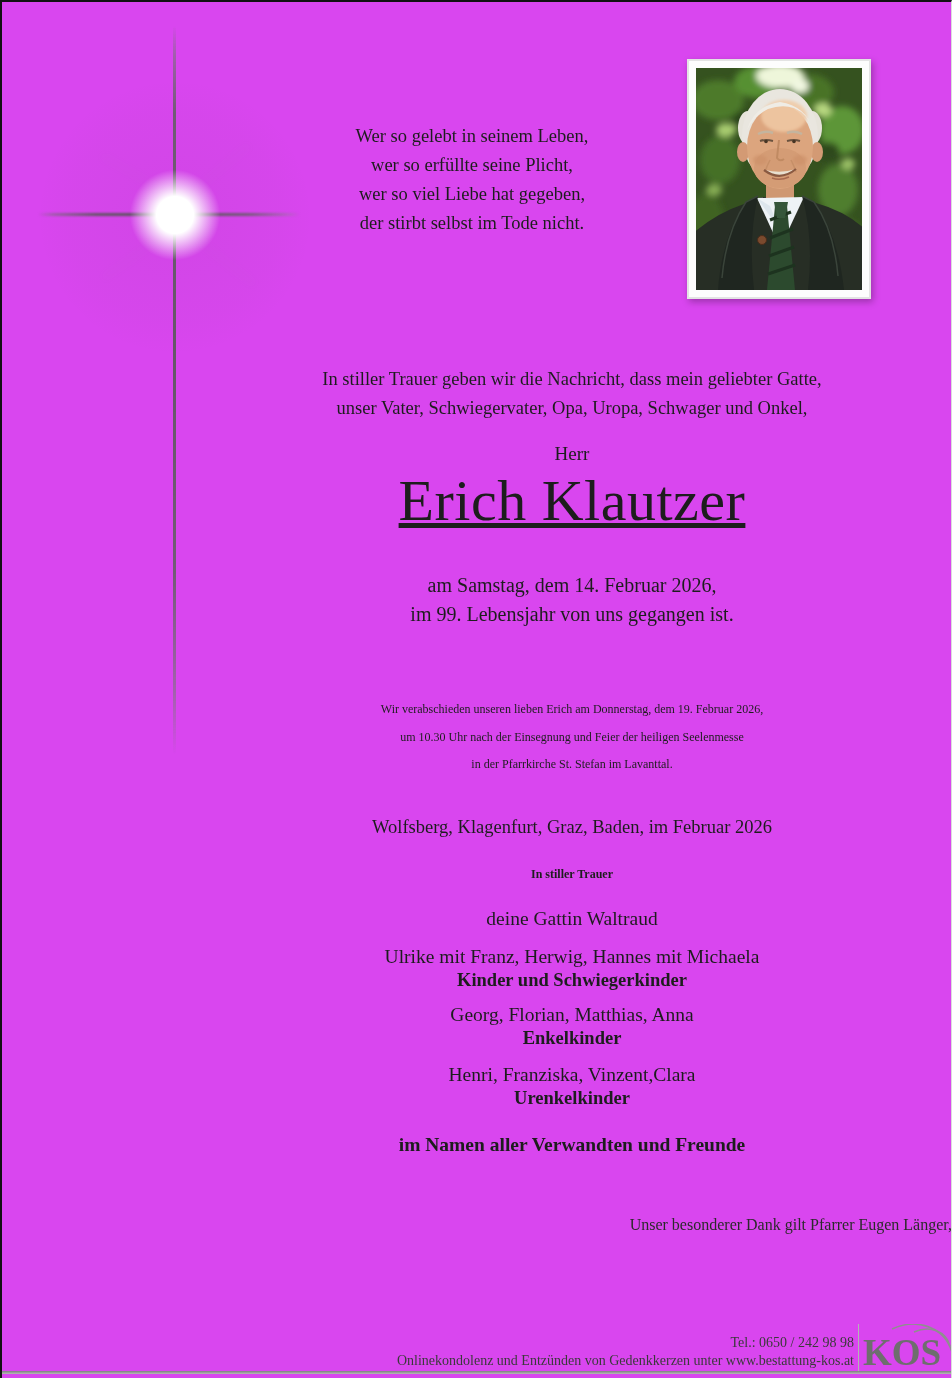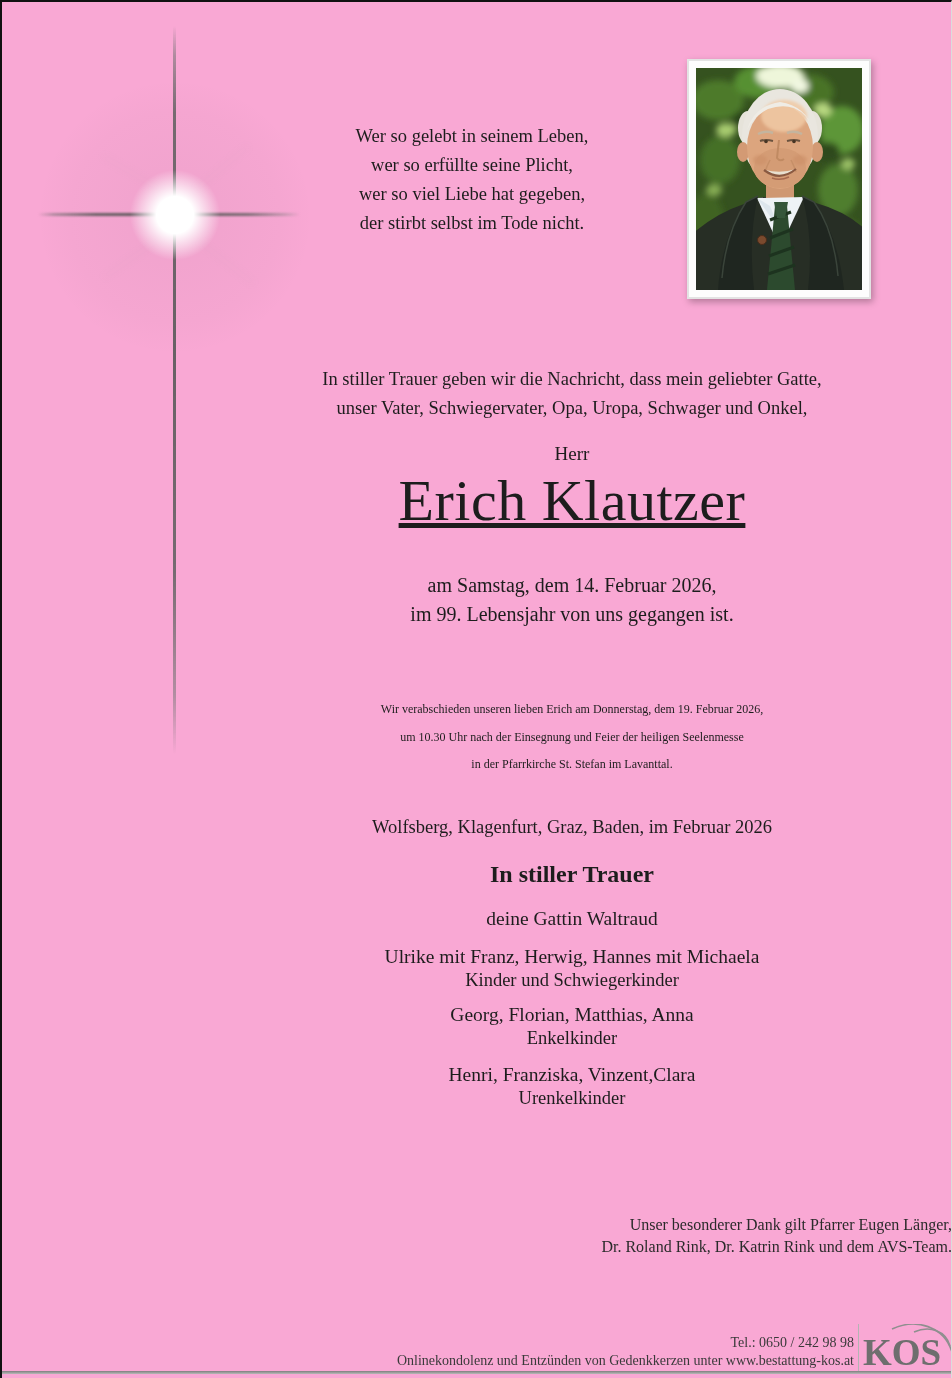--- a/index.html
+++ b/index.html
@@ -5,7 +5,7 @@
   html,body { margin:0; padding:0; background:#fff; }
   #page {
     position:relative; width:952px; height:1378px; margin:0 auto;
-    background:#f9a8d4; overflow:hidden;
+    background:#d946ef; overflow:hidden;
     font-family:"Liberation Serif", serif;
     color:#1d1d1d;
     border-top:2px solid #111;

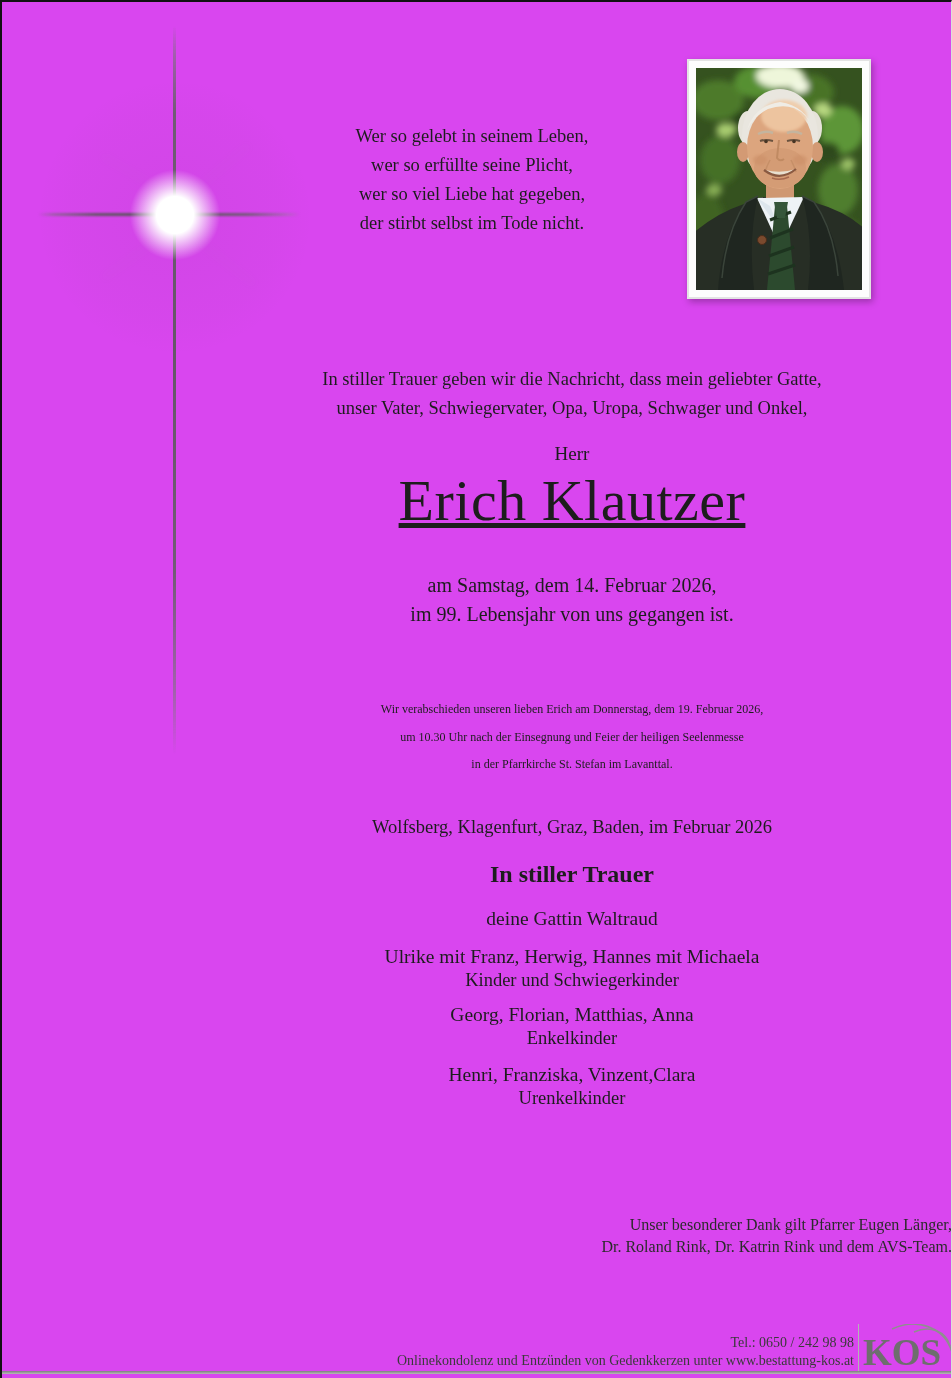--- a/index.html
+++ b/index.html
@@ -64,7 +64,7 @@
   .death { top:569px; font-size:20px; line-height:29px; }
   .funeral { top:694px; font-size:12px; line-height:27.5px; }
   .places { top:812px; font-size:18.5px; line-height:27px; }
-  .mourn-head { top:858px; font-size:24px; line-height:29px; font-weight:bold; }
+  .mourn-head { top:858px; font-size:12px; line-height:29px; font-weight:bold; }
   .entry { font-size:19.5px; line-height:24px; }
   .entry .b { font-weight:normal; }
   .entry .role { font-size:18.5px; line-height:22px; font-weight:normal; }

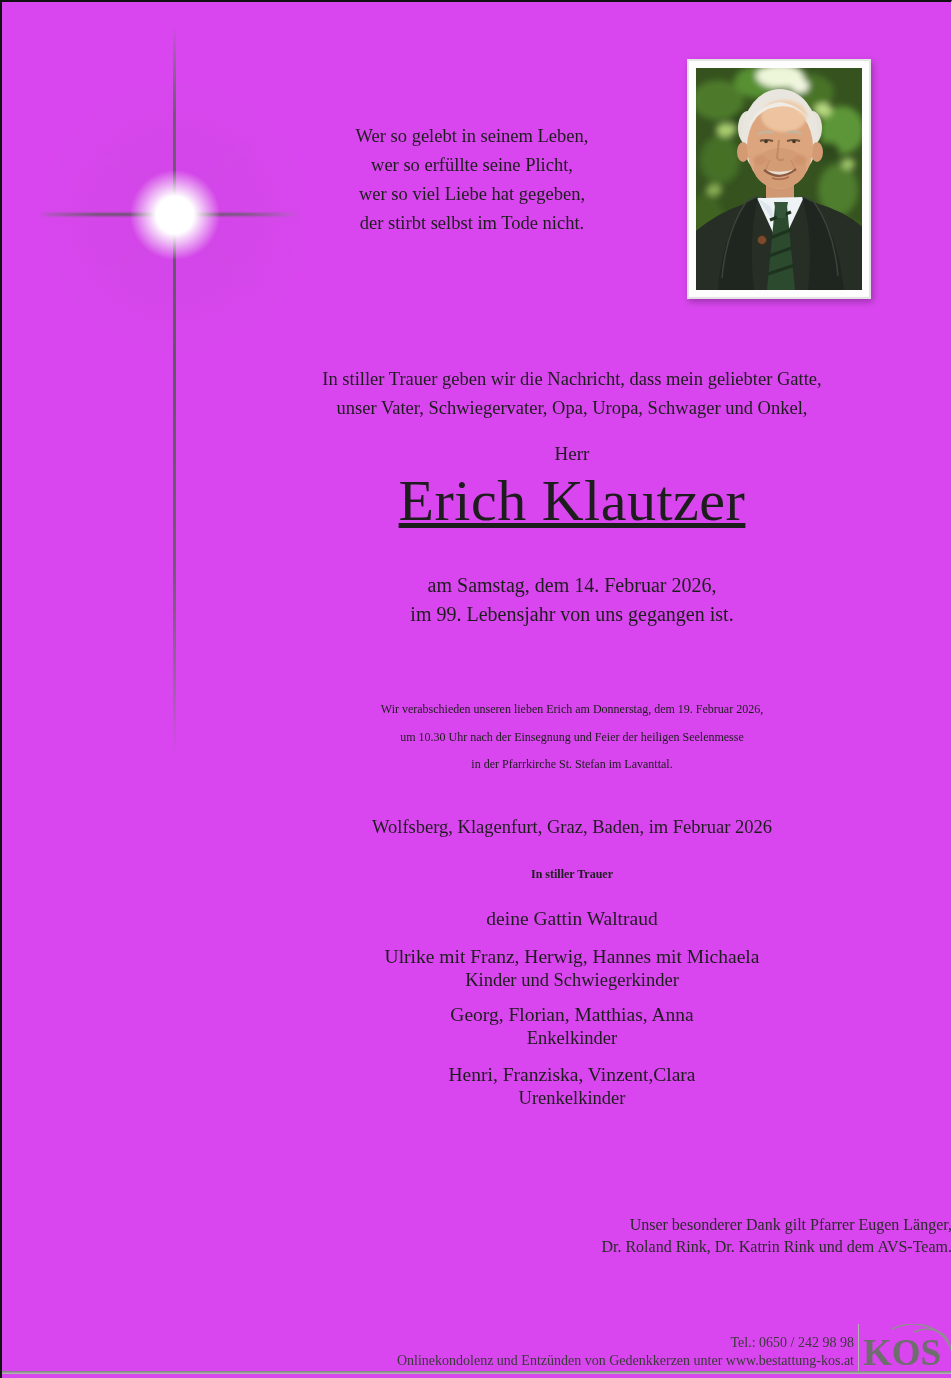--- a/index.html
+++ b/index.html
@@ -67,7 +67,7 @@
   .mourn-head { top:858px; font-size:12px; line-height:29px; font-weight:bold; }
   .entry { font-size:19.5px; line-height:24px; }
   .entry .b { font-weight:normal; }
-  .entry .role { font-size:18.5px; line-height:22px; font-weight:normal; }
+  .entry .role { font-size:18.5px; line-height:22px; font-weight:bold; }
   .closing { top:1131px; font-size:19.5px; line-height:24px; font-weight:bold; }
   .thanks { top:1212px; font-size:16px; line-height:22px; color:#2b2b2b;text-align:right; }
 

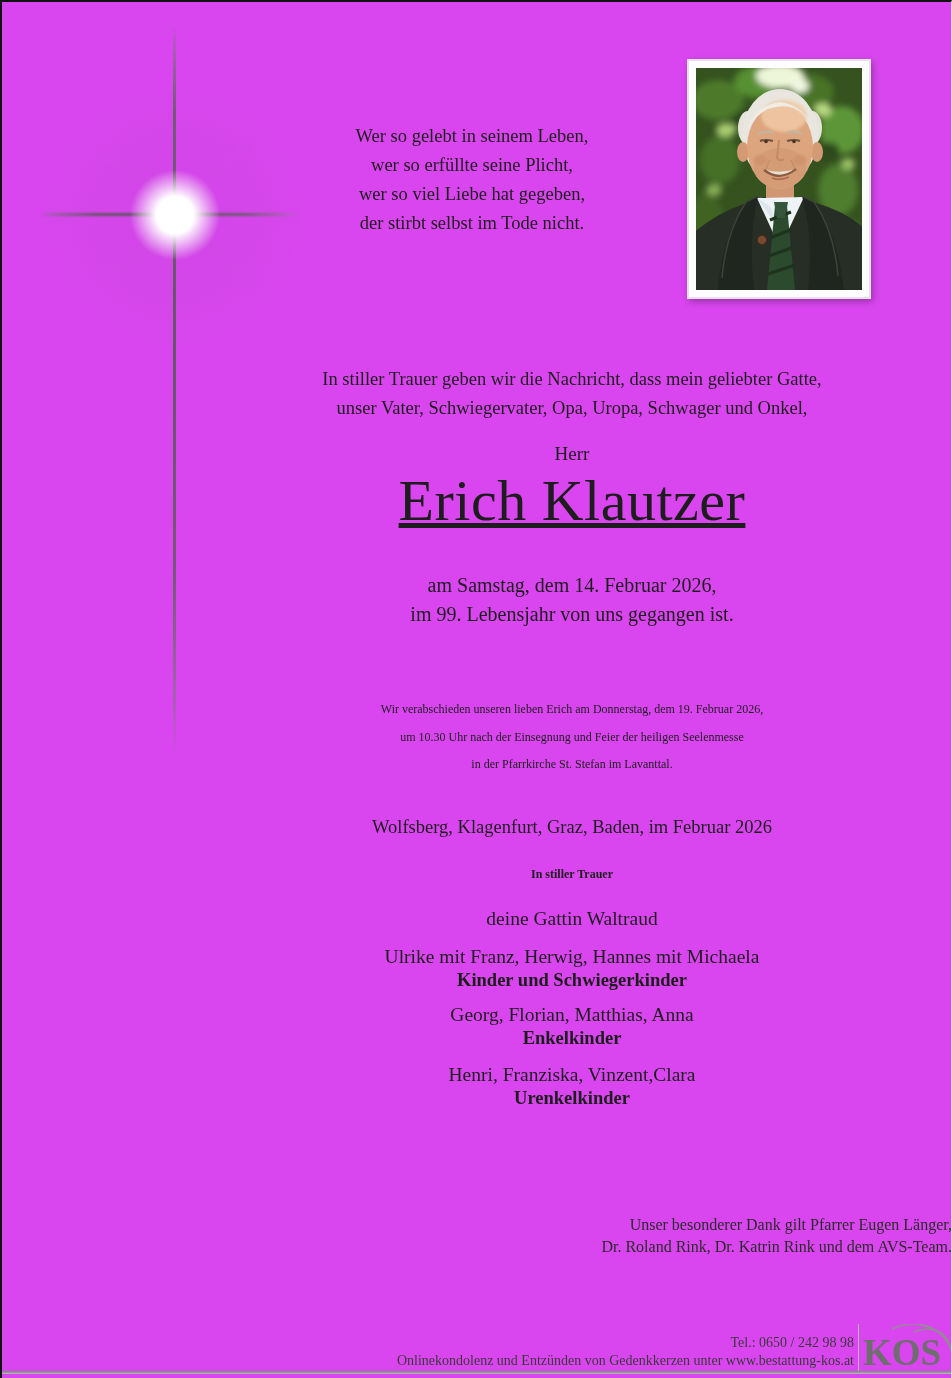--- a/index.html
+++ b/index.html
@@ -241,6 +241,7 @@
     <div class="role">Urenkelkinder</div>
   </div>
 
+  <div class="col closing">im Namen aller Verwandten und Freunde</div>
 
   <div class="col thanks">
     <div>Unser besonderer Dank gilt Pfarrer Eugen Länger,</div>

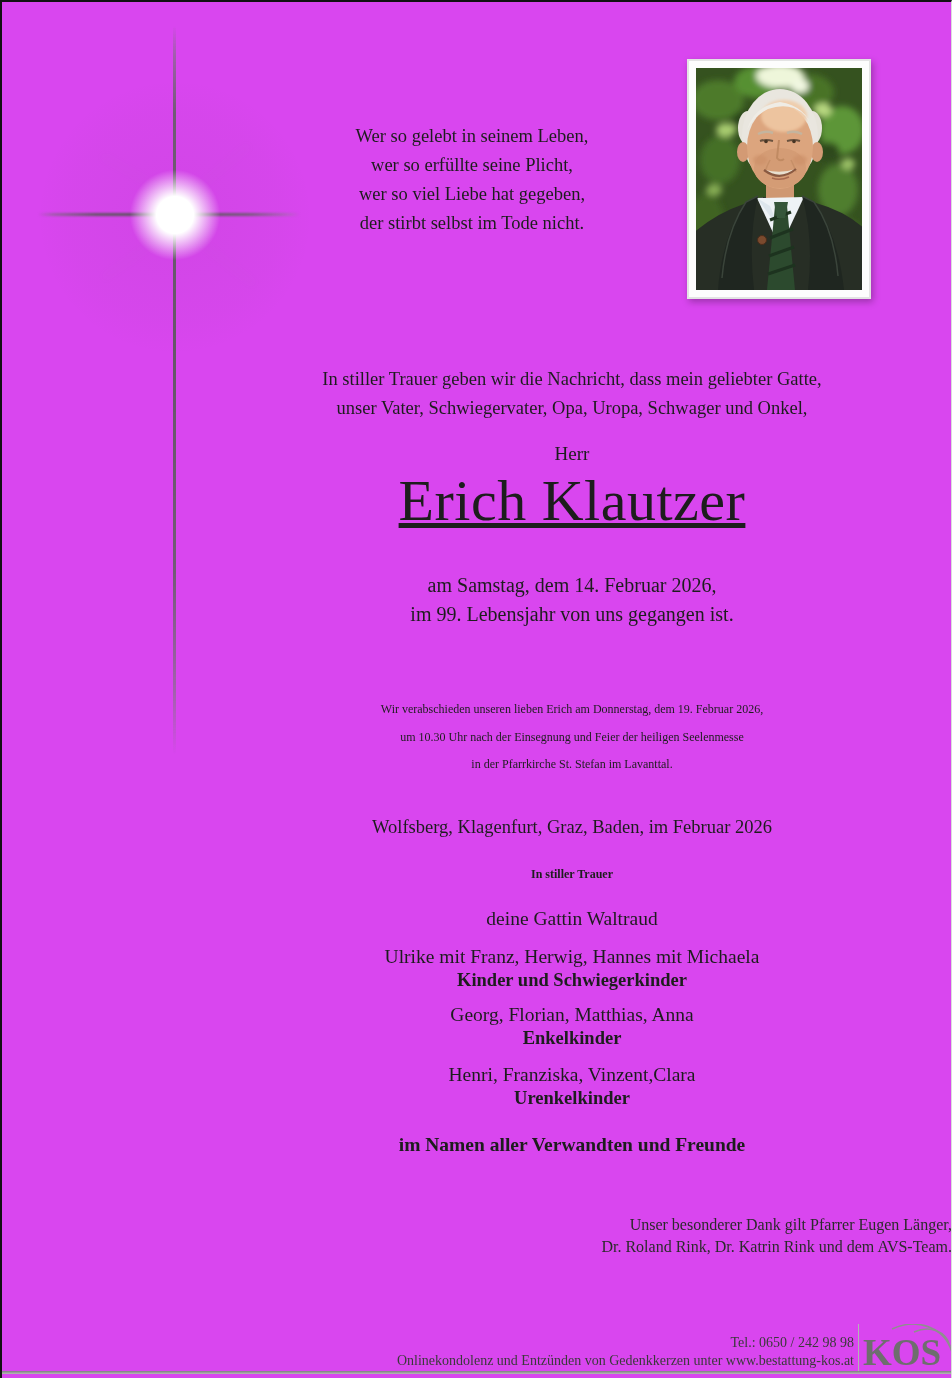--- a/index.html
+++ b/index.html
@@ -245,7 +245,6 @@
 
   <div class="col thanks">
     <div>Unser besonderer Dank gilt Pfarrer Eugen Länger,</div>
-    <div>Dr. Roland Rink, Dr. Katrin Rink und dem AVS-Team.</div>
   </div>
 
   <div class="abs footer-text">

